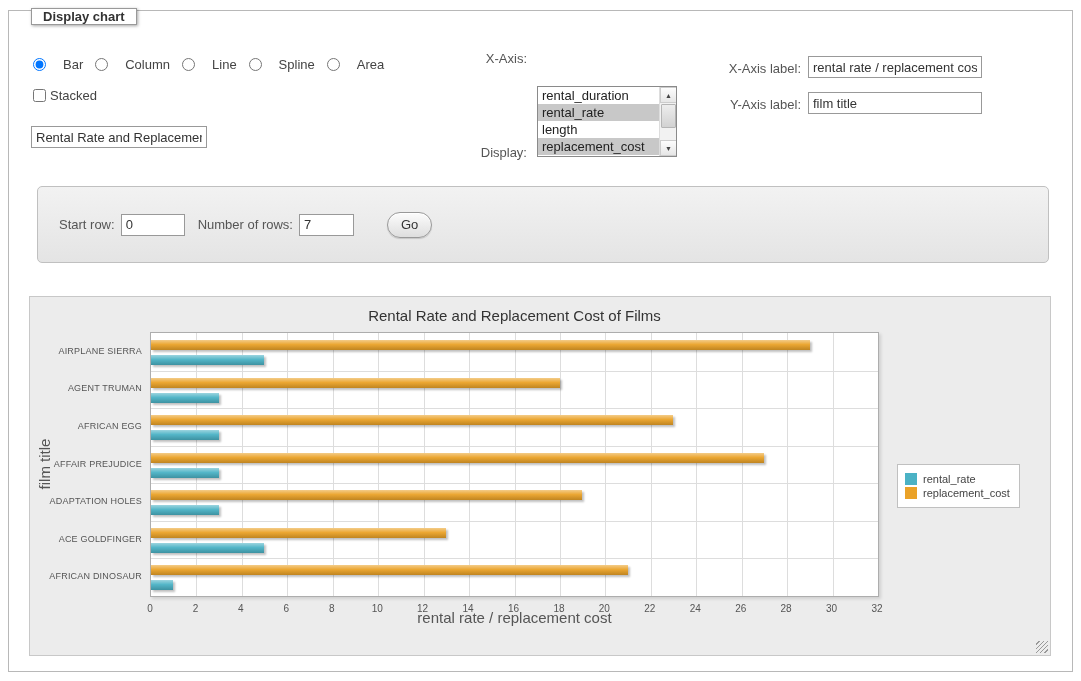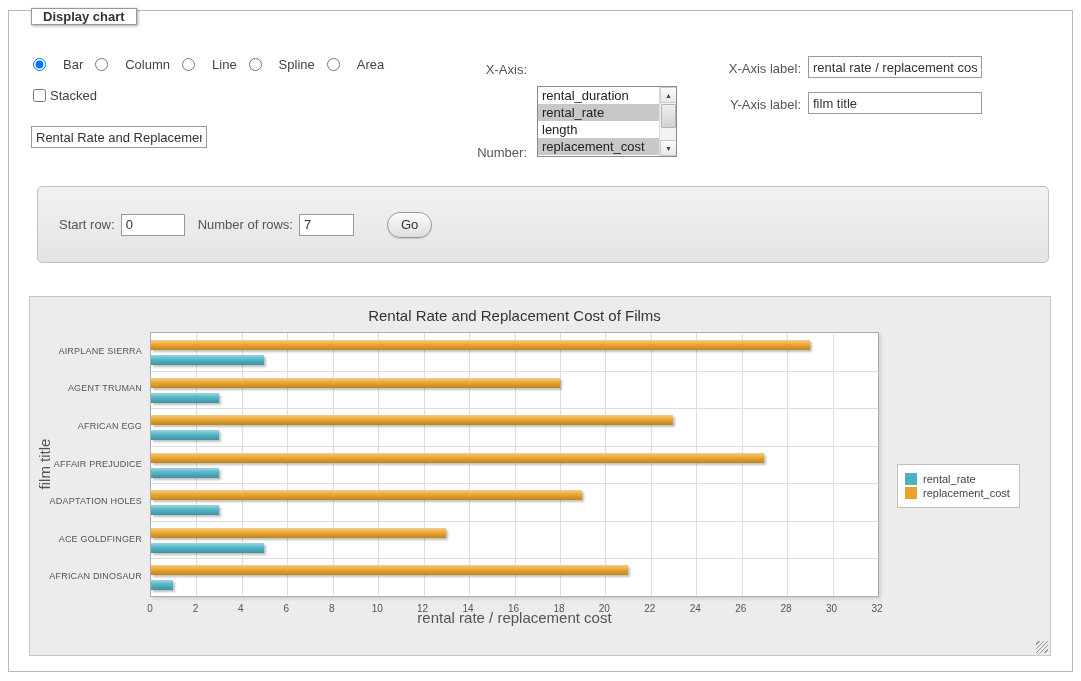--- a/index.html
+++ b/index.html
@@ -28,7 +28,7 @@
   .title-input { position:absolute; left:22px; top:115px; width:176px; }
 
   .ctl-label { position:absolute; font-size:13px; color:#555; text-align:right; }
-  .xaxis-label { left:420px; top:51px; width:98px; }
+  .xaxis-label { left:420px; top:40px; width:98px; }
   .series-label { left:420px; top:134px; width:98px; }
   .xfield-label { left:670px; top:50px; width:122px; }
   .yfield-label { left:670px; top:86px; width:122px; }

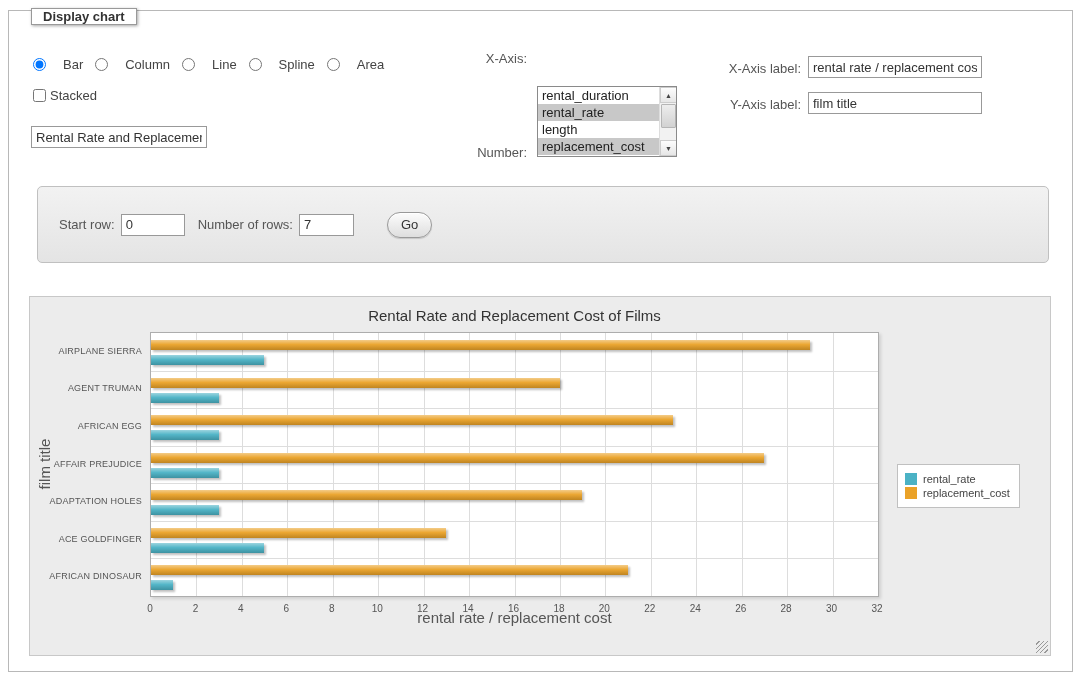--- a/index.html
+++ b/index.html
@@ -141,7 +141,7 @@
 
   <span class="ctl-label xaxis-label">X-Axis:</span>
 
-  <span class="ctl-label series-label">Number:</span>
+  <span class="ctl-label series-label">Display:</span>
   <div class="listbox">
     <div class="lb-options">
         <div class="lb-option">rental_duration</div>

